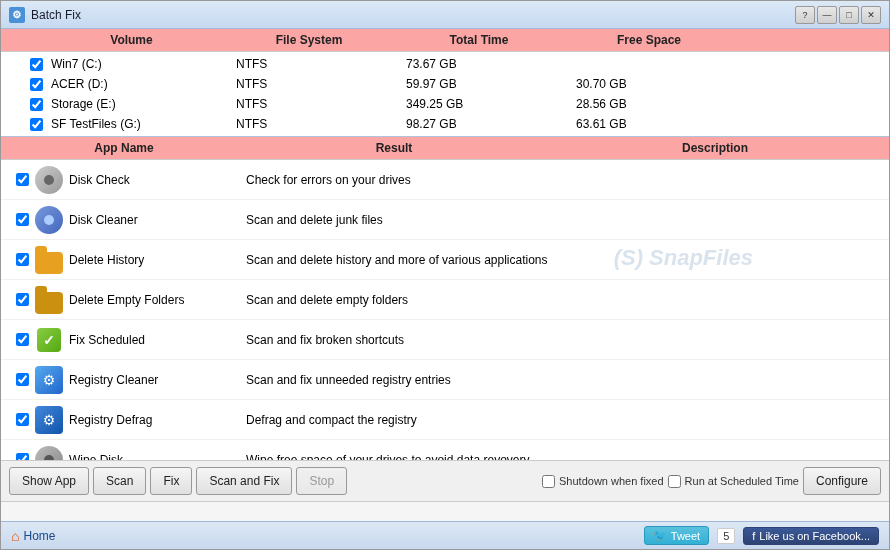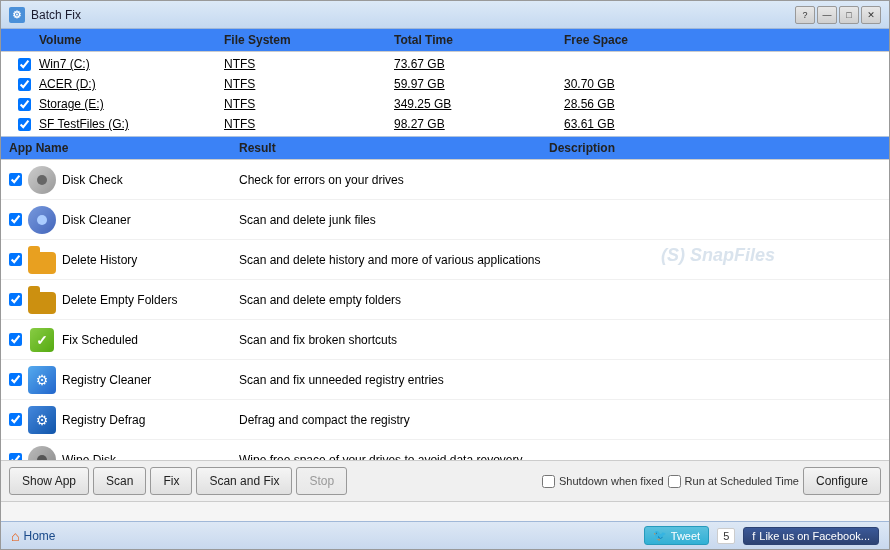--- a/index.html
+++ b/index.html
@@ -76,10 +76,11 @@
     .table-header {
       display: grid;
       padding: 4px 8px;
-      background: #3b82f6;
+      background: #fca5a5;
       border-bottom: 1px solid #ccc;
       font-weight: bold;
       color: #333;
+      text-align: center;
     }
     .drives-header {
       grid-template-columns: 30px 185px 170px 170px 170px 1fr;

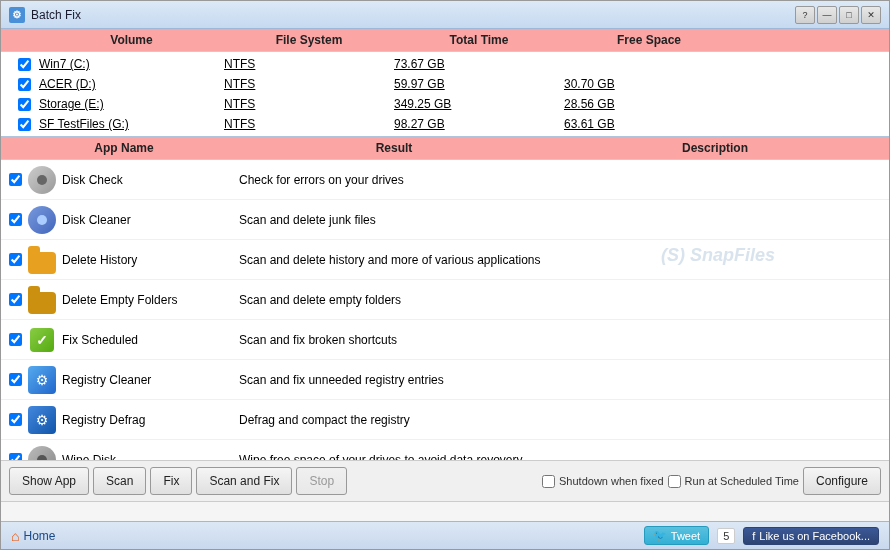--- a/index.html
+++ b/index.html
@@ -91,9 +91,8 @@
     .drive-row {
       display: grid;
       grid-template-columns: 30px 185px 170px 170px 170px 1fr;
-      padding: 3px 8px;
-      align-items: center;
-      text-decoration: underline;
+      padding: 3px 20px;
+      align-items: center;
     }
     .apps-section {
       flex: 1;

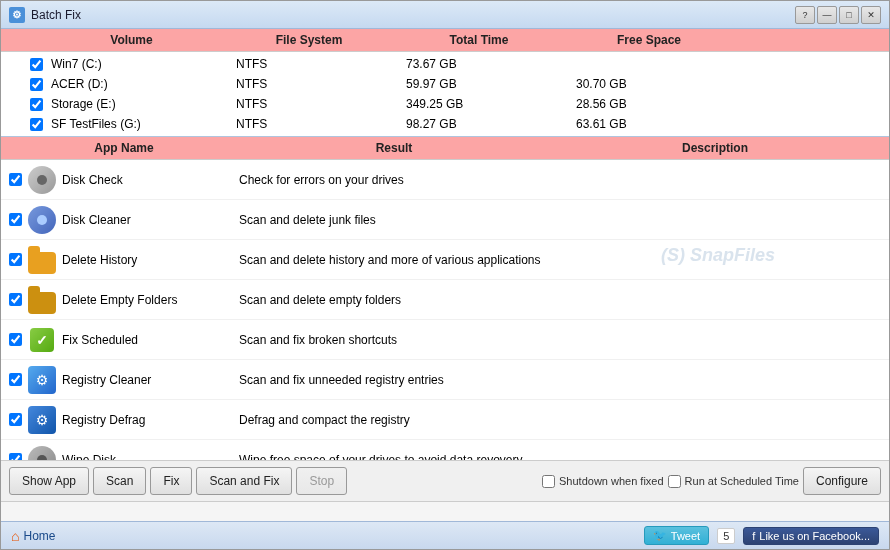--- a/index.html
+++ b/index.html
@@ -110,7 +110,7 @@
     .app-row {
       display: grid;
       grid-template-columns: 230px 310px 1fr;
-      padding: 4px 8px;
+      padding: 4px 15px;
       align-items: center;
       border-bottom: 1px solid #f0f0f0;
       min-height: 40px;

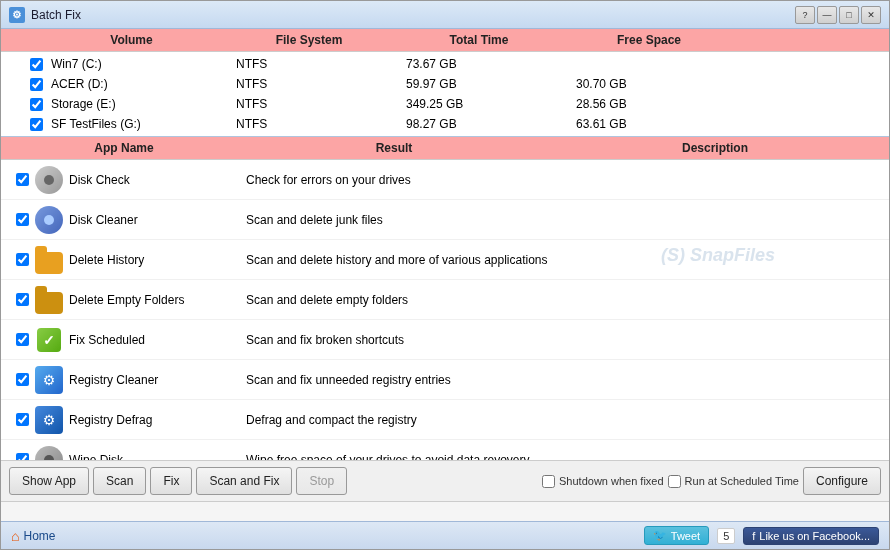--- a/index.html
+++ b/index.html
@@ -141,11 +141,11 @@
     .watermark {
       position: absolute;
       color: rgba(180,200,220,0.5);
-      font-size: 18px;
+      font-size: 22px;
       font-style: italic;
       font-weight: bold;
       pointer-events: none;
-      right: 114px;
+      right: 136px;
       top: 50%;
       margin-left: 32px;
     }

